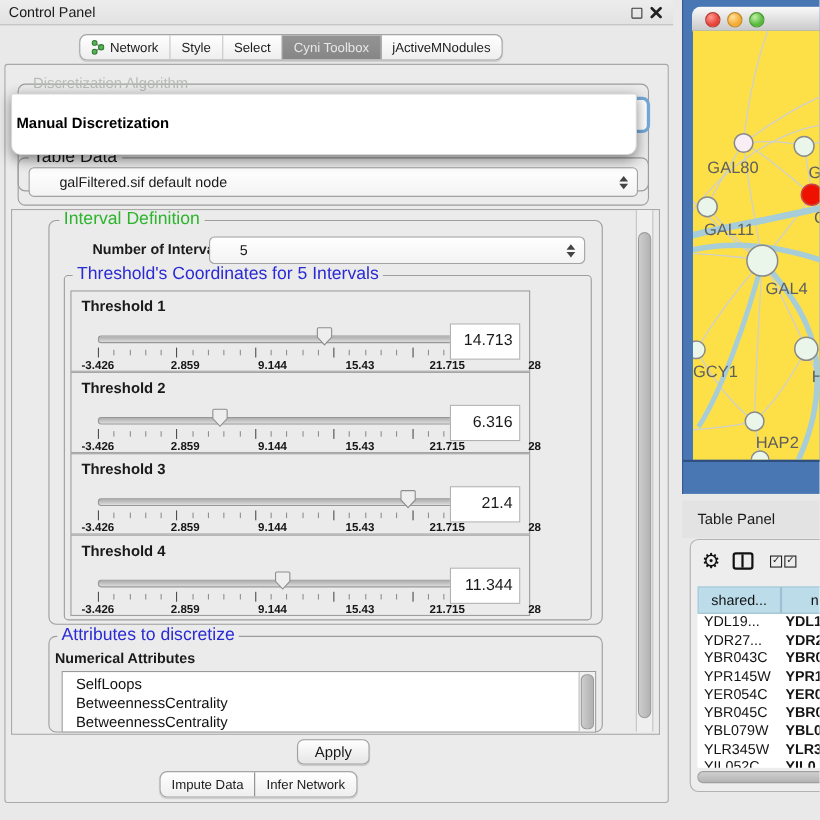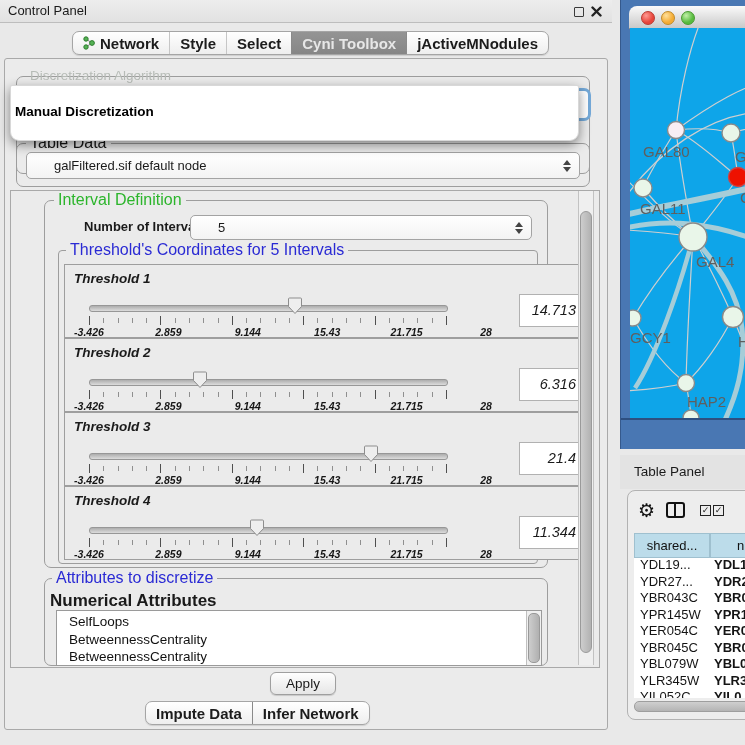--- a/index.html
+++ b/index.html
@@ -16,7 +16,7 @@
 
   .seg-group{display:flex;height:22px;border:1px solid #a5a5a5;border-radius:7px;overflow:hidden;
              background:linear-gradient(#ffffff,#eeeeee);box-shadow:0 1px 1px rgba(0,0,0,.12);}
-  .seg{display:flex;align-items:center;justify-content:center;font-size:15px;font-weight:bold;
+  .seg{display:flex;align-items:center;justify-content:center;font-size:12px;font-weight:normal;
        padding:0 10px;white-space:nowrap;color:#1c1c1c;}
   .seg.sep{border-left:1px solid #c6c6c6;}
   .seg.selected{background:linear-gradient(#949494,#868686);color:#e7e7e7;border-left:1px solid #8a8a8a;}

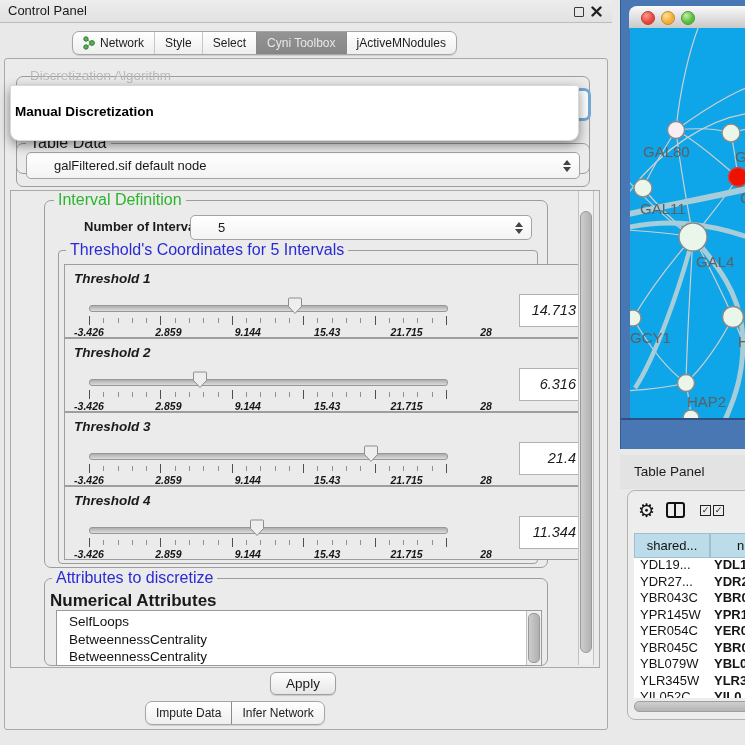--- a/index.html
+++ b/index.html
@@ -90,7 +90,7 @@
   #light-red{left:12px;background:radial-gradient(circle at 35% 30%,#ff9a92,#e7453a 60%);border:1px solid #b93a31;}
   #light-yellow{left:32px;background:radial-gradient(circle at 35% 30%,#ffe09a,#f4ac34 60%);border:1px solid #c08a28;}
   #light-green{left:52px;background:radial-gradient(circle at 35% 30%,#c2f0a8,#58bb3f 60%);border:1px solid #49992f;}
-  #net-canvas{position:absolute;left:9px;top:28px;width:116px;height:390px;background:#0ea5e9;overflow:hidden;}
+  #net-canvas{position:absolute;left:9px;top:28px;width:116px;height:390px;background:#fde047;overflow:hidden;}
   #net-bottom-line{position:absolute;left:0;top:418px;width:125px;height:2px;background:#2e4f80;}
   #net-canvas text{font-family:"Liberation Sans",sans-serif;font-size:15px;fill:#5f5f5f;}
 

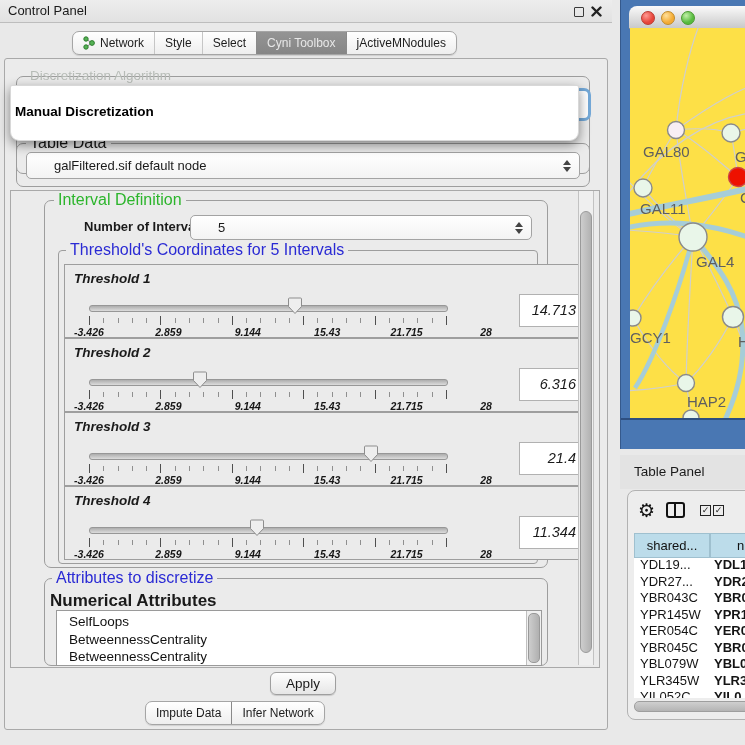--- a/index.html
+++ b/index.html
@@ -193,7 +193,7 @@
 
 <div class="abs groupbox" style="left:58px;top:250px;width:478px;height:312px;border-radius:4px;"></div>
 <div class="abs grouptitle gt-blue" style="left:66px;top:243px;">Threshold's Coordinates for 5 Intervals</div>
-<div class="abs" style="left:64px;top:264px;width:528px;font-style:italic;" id="thresholds-container">
+<div class="abs" style="left:64px;top:264px;width:418px;" id="thresholds-container">
   <div class="threshold-panel">
     <div class="th-label">Threshold 1</div>
     <div class="th-slider">

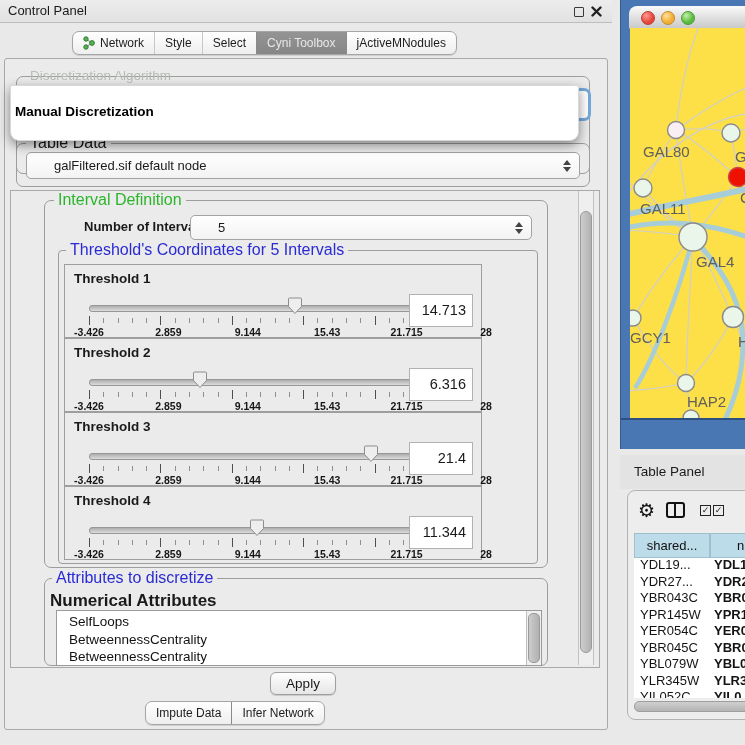--- a/index.html
+++ b/index.html
@@ -393,7 +393,7 @@
 
 <div class="abs groupbox" style="left:44px;top:578px;width:502px;height:86px;"></div>
 <div class="abs grouptitle gt-blue" style="left:52px;top:571px;">Attributes to discretize</div>
-<div class="abs" style="left:50px;top:591px;font-size:17px;font-weight:bold;">Numerical Attributes</div>
+<div class="abs" style="left:50px;top:591px;font-size:13px;font-weight:bold;">Numerical Attributes</div>
 <div class="abs" id="attr-list">
   <div id="attr-items" style="padding-top:2px;">
       <div class="list-item">SelfLoops</div>

